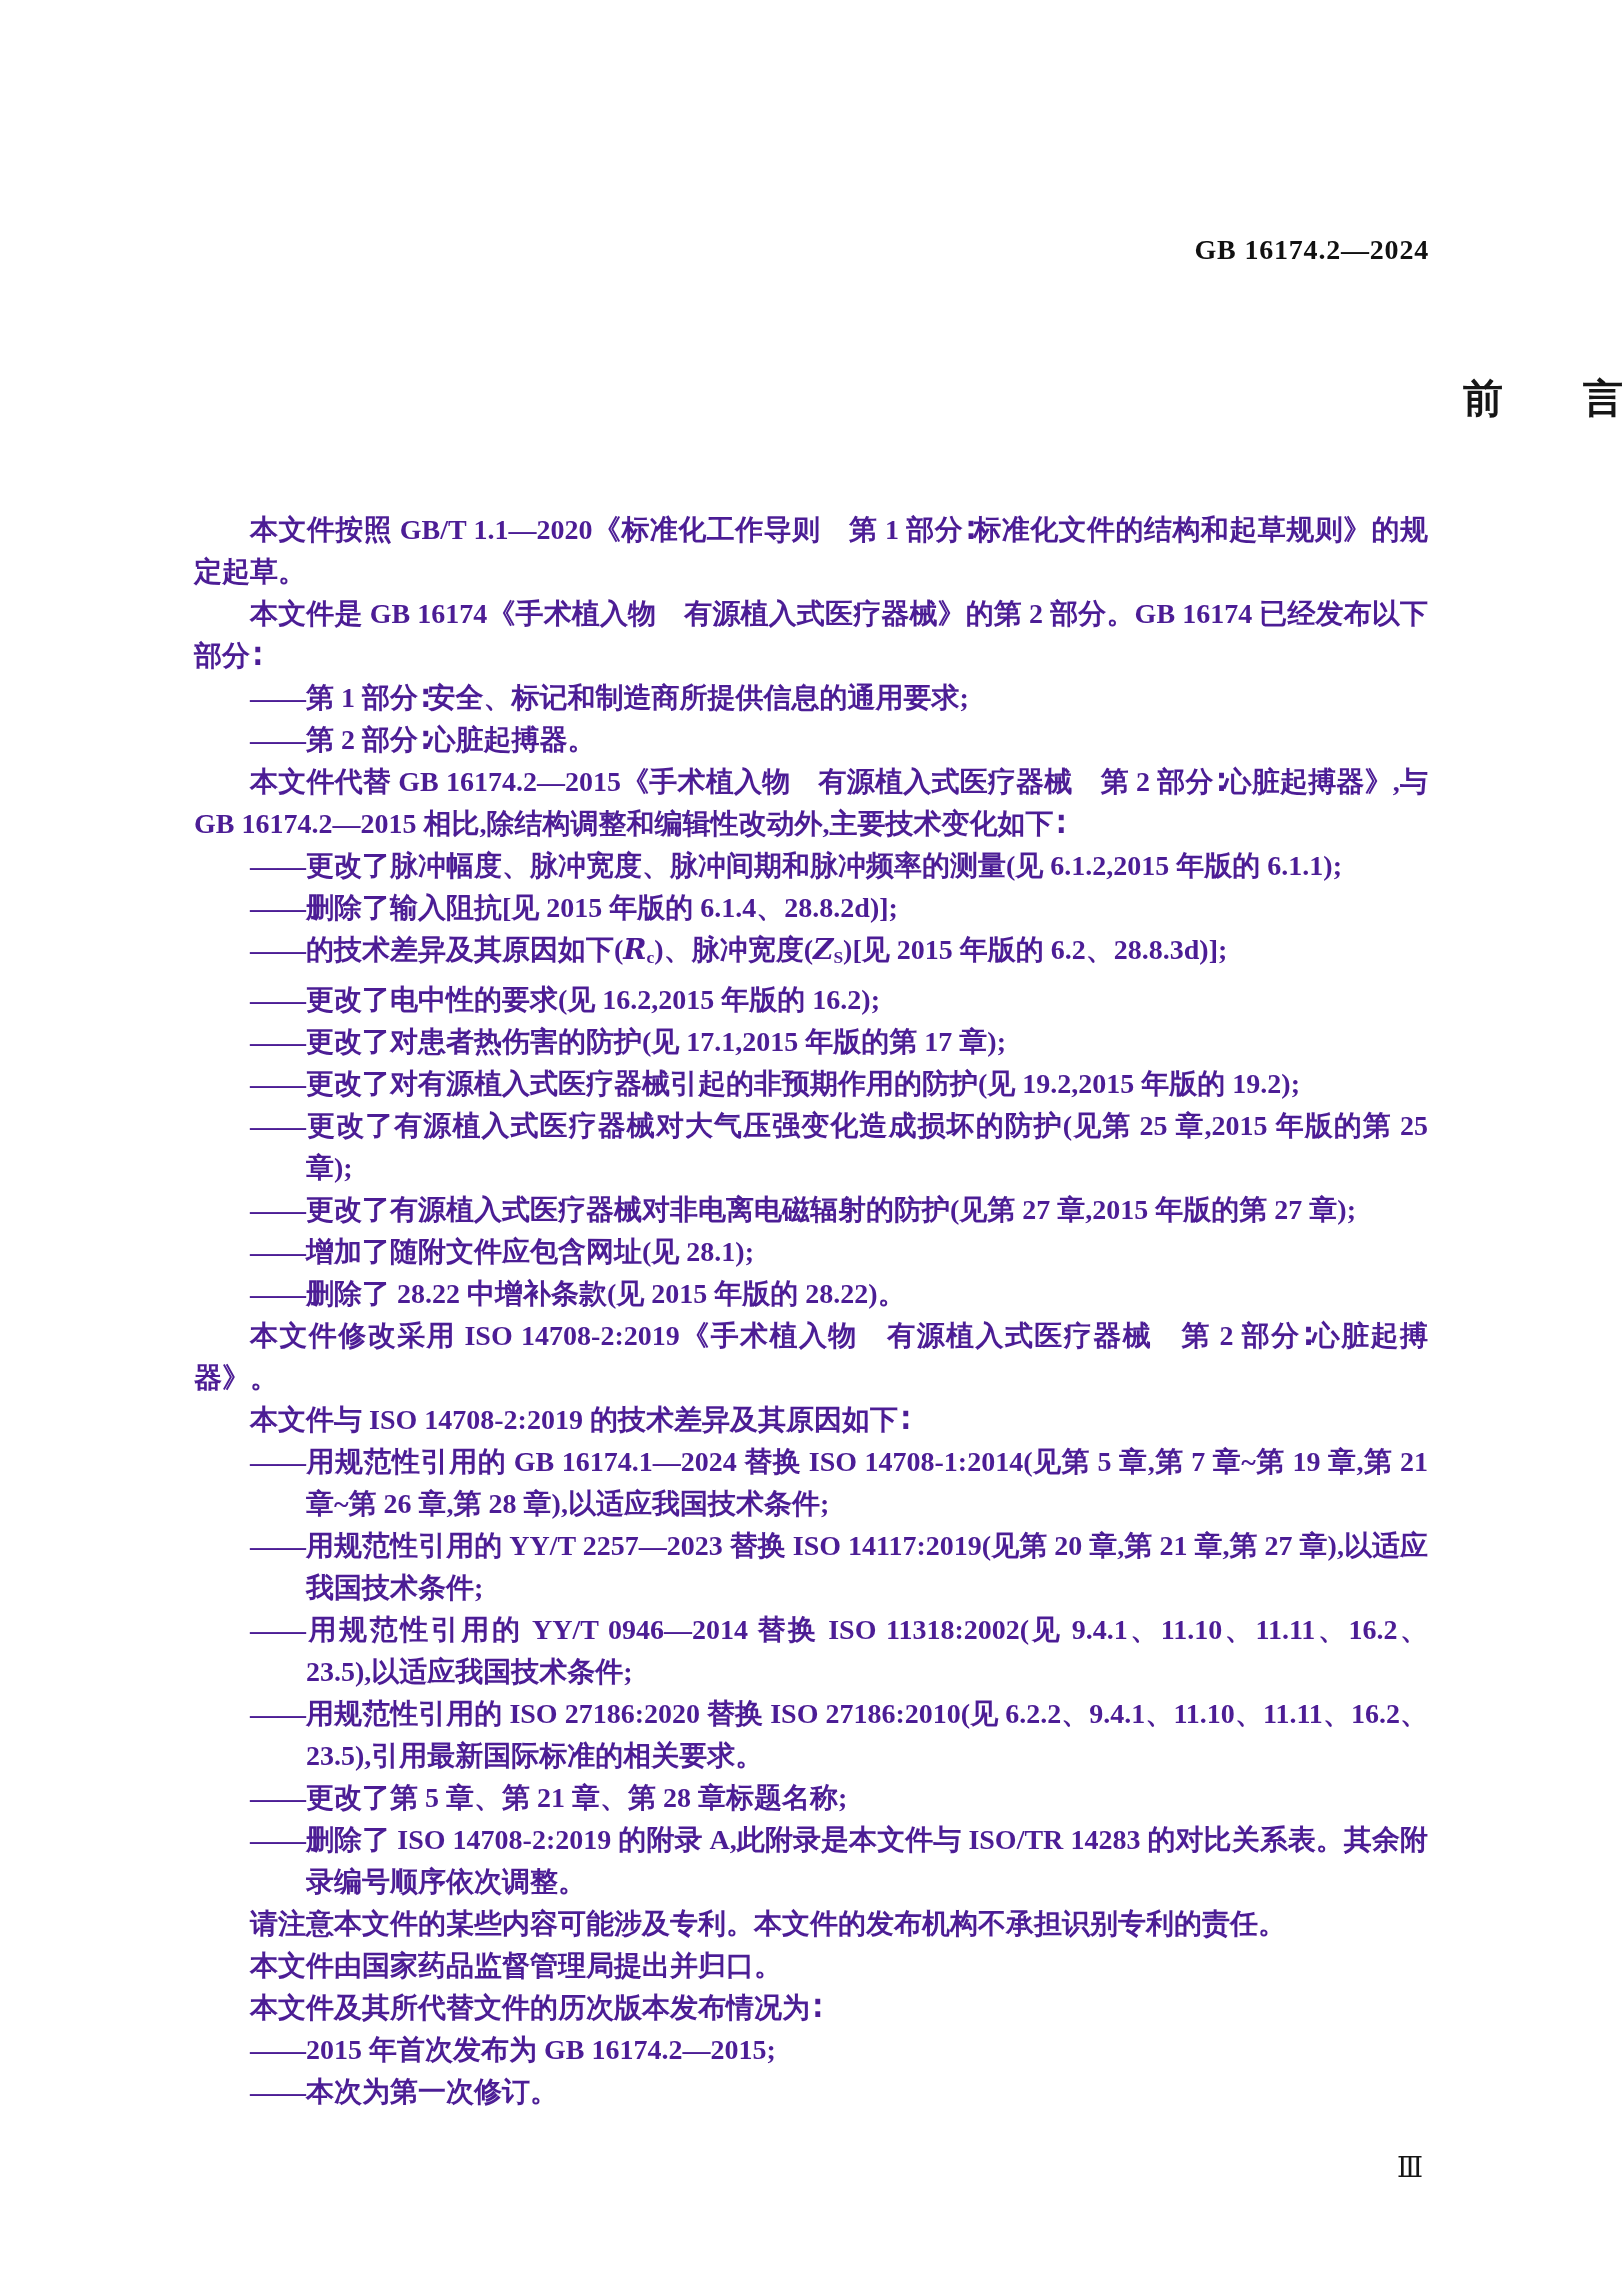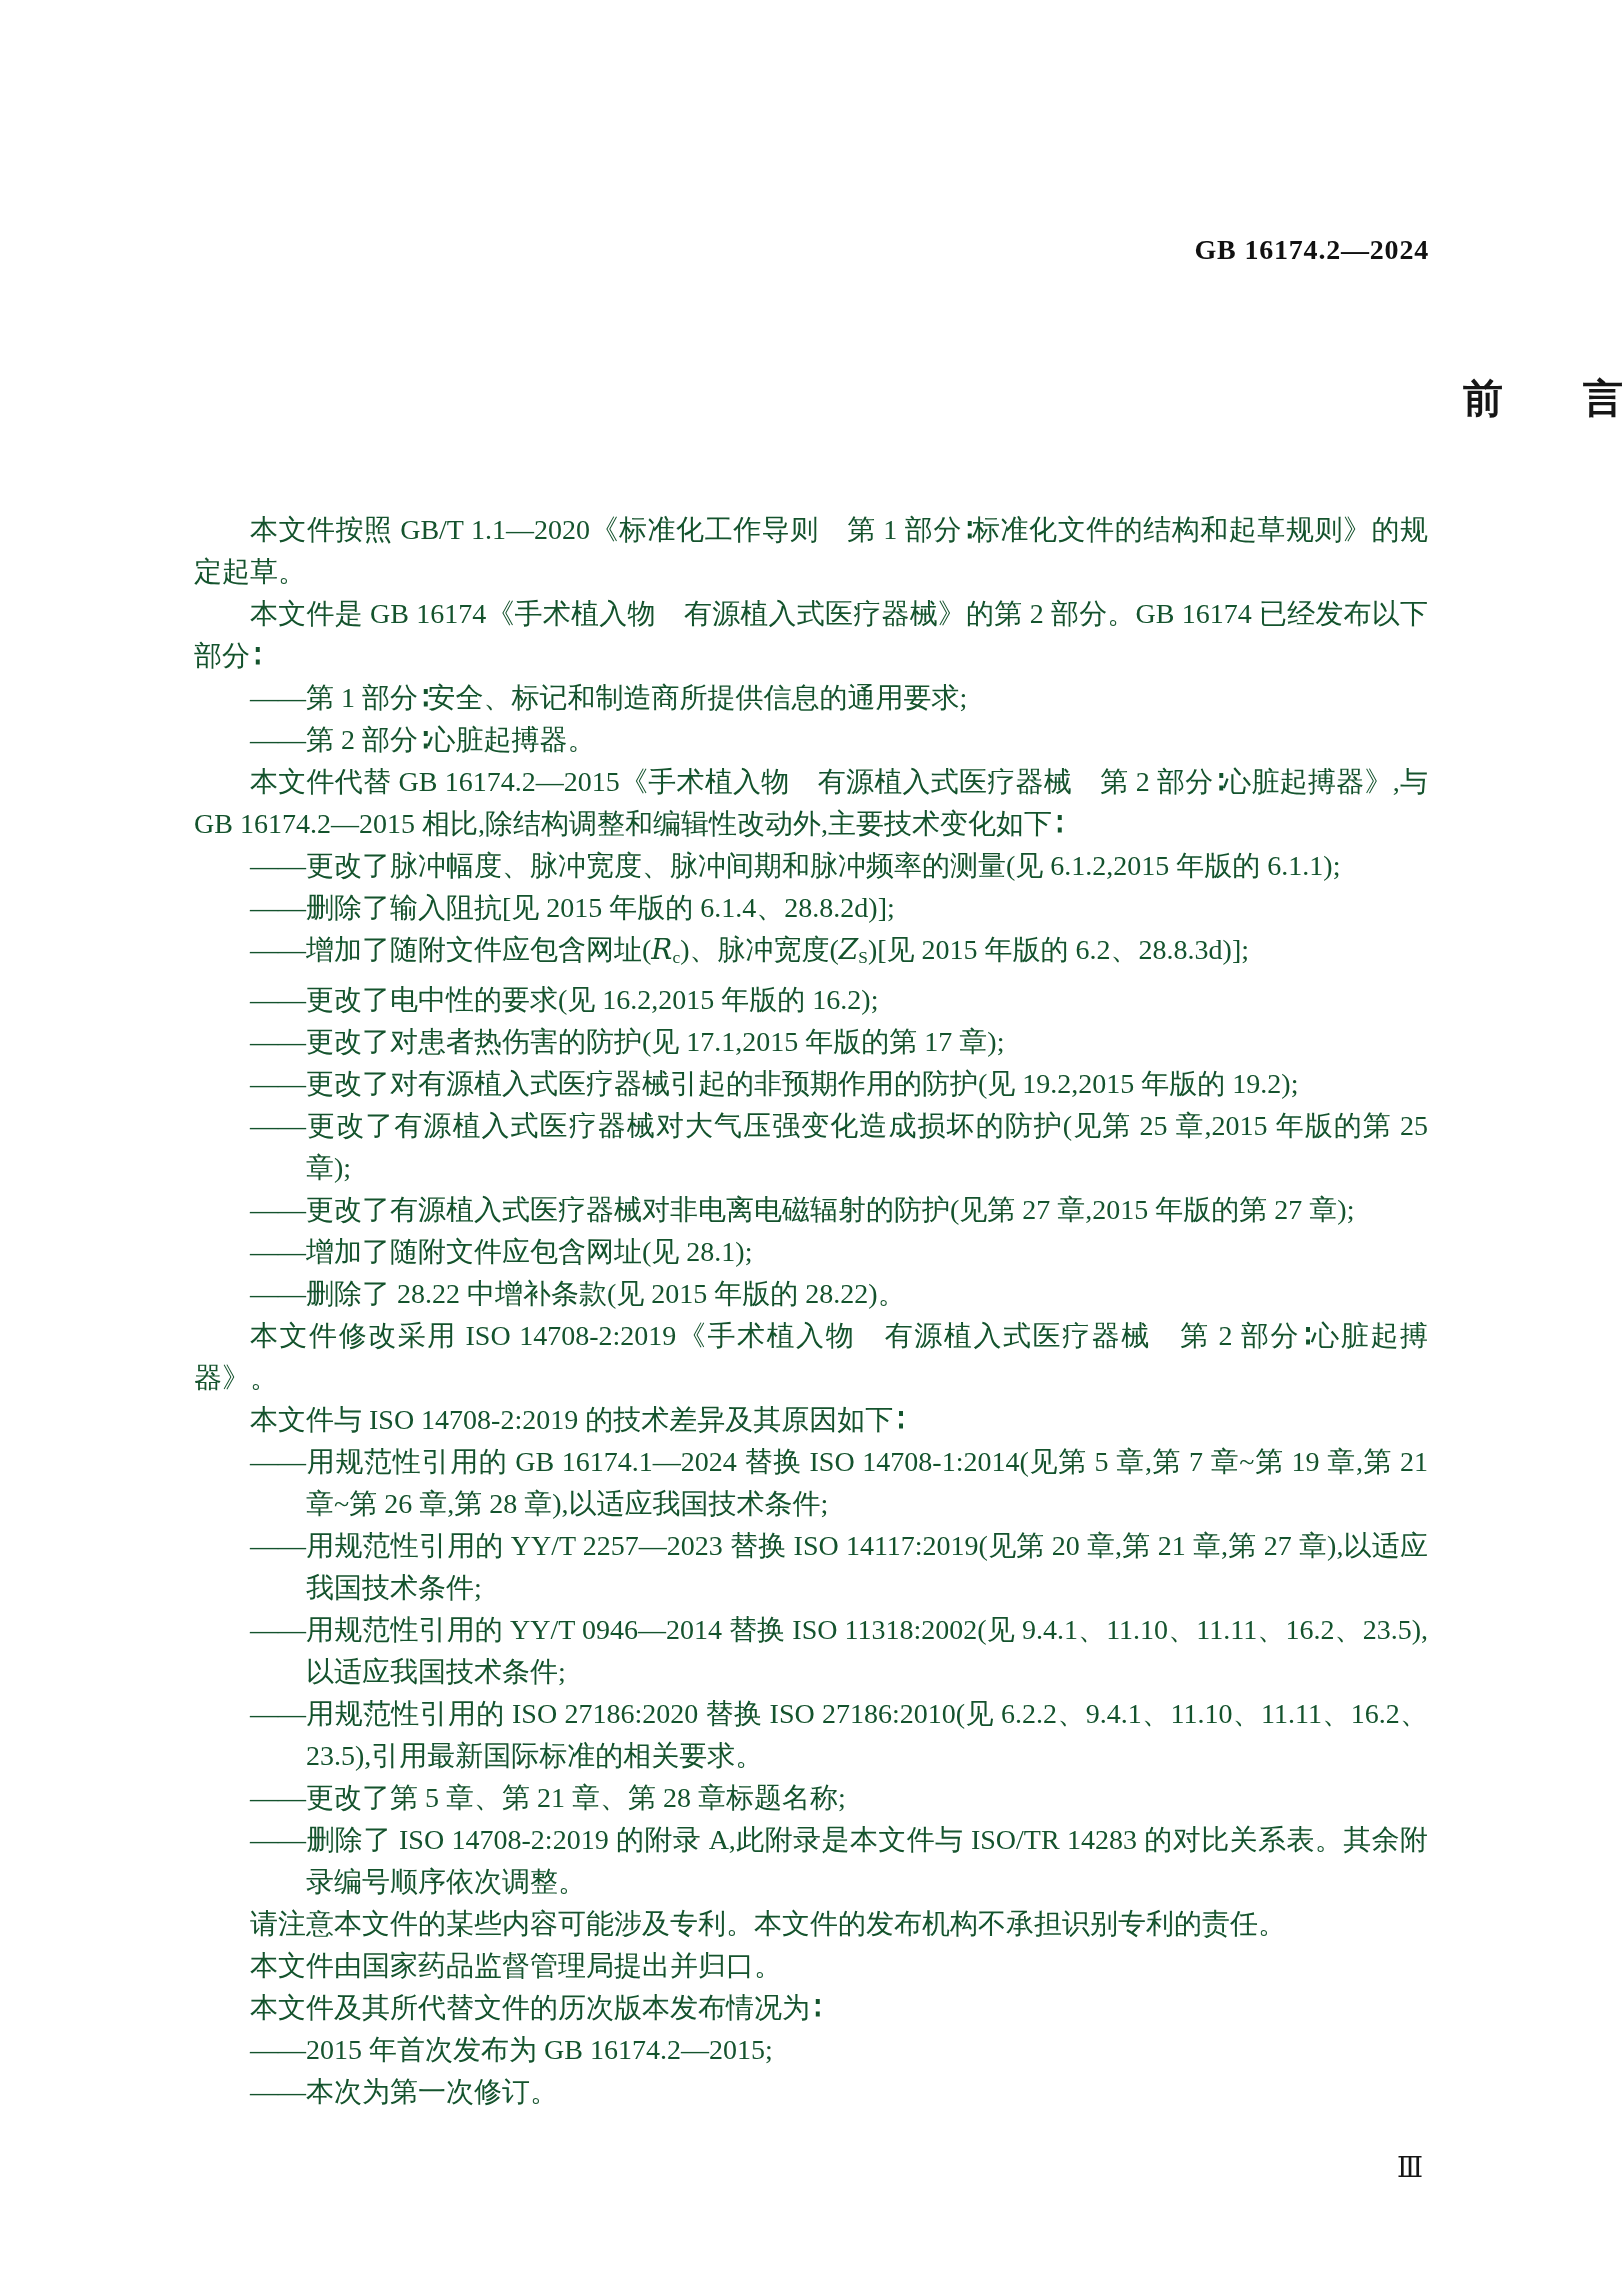--- a/index.html
+++ b/index.html
@@ -41,7 +41,8 @@
     font-size: 28px;
     line-height: 42px;
     text-align: justify;
-    color: #14532d;
+    color: #4c1d95;
+    font-weight: bold;
   }
   .fw-body p { margin: 0; padding: 0; }
   .fw-body p.para { text-indent: 2em; }

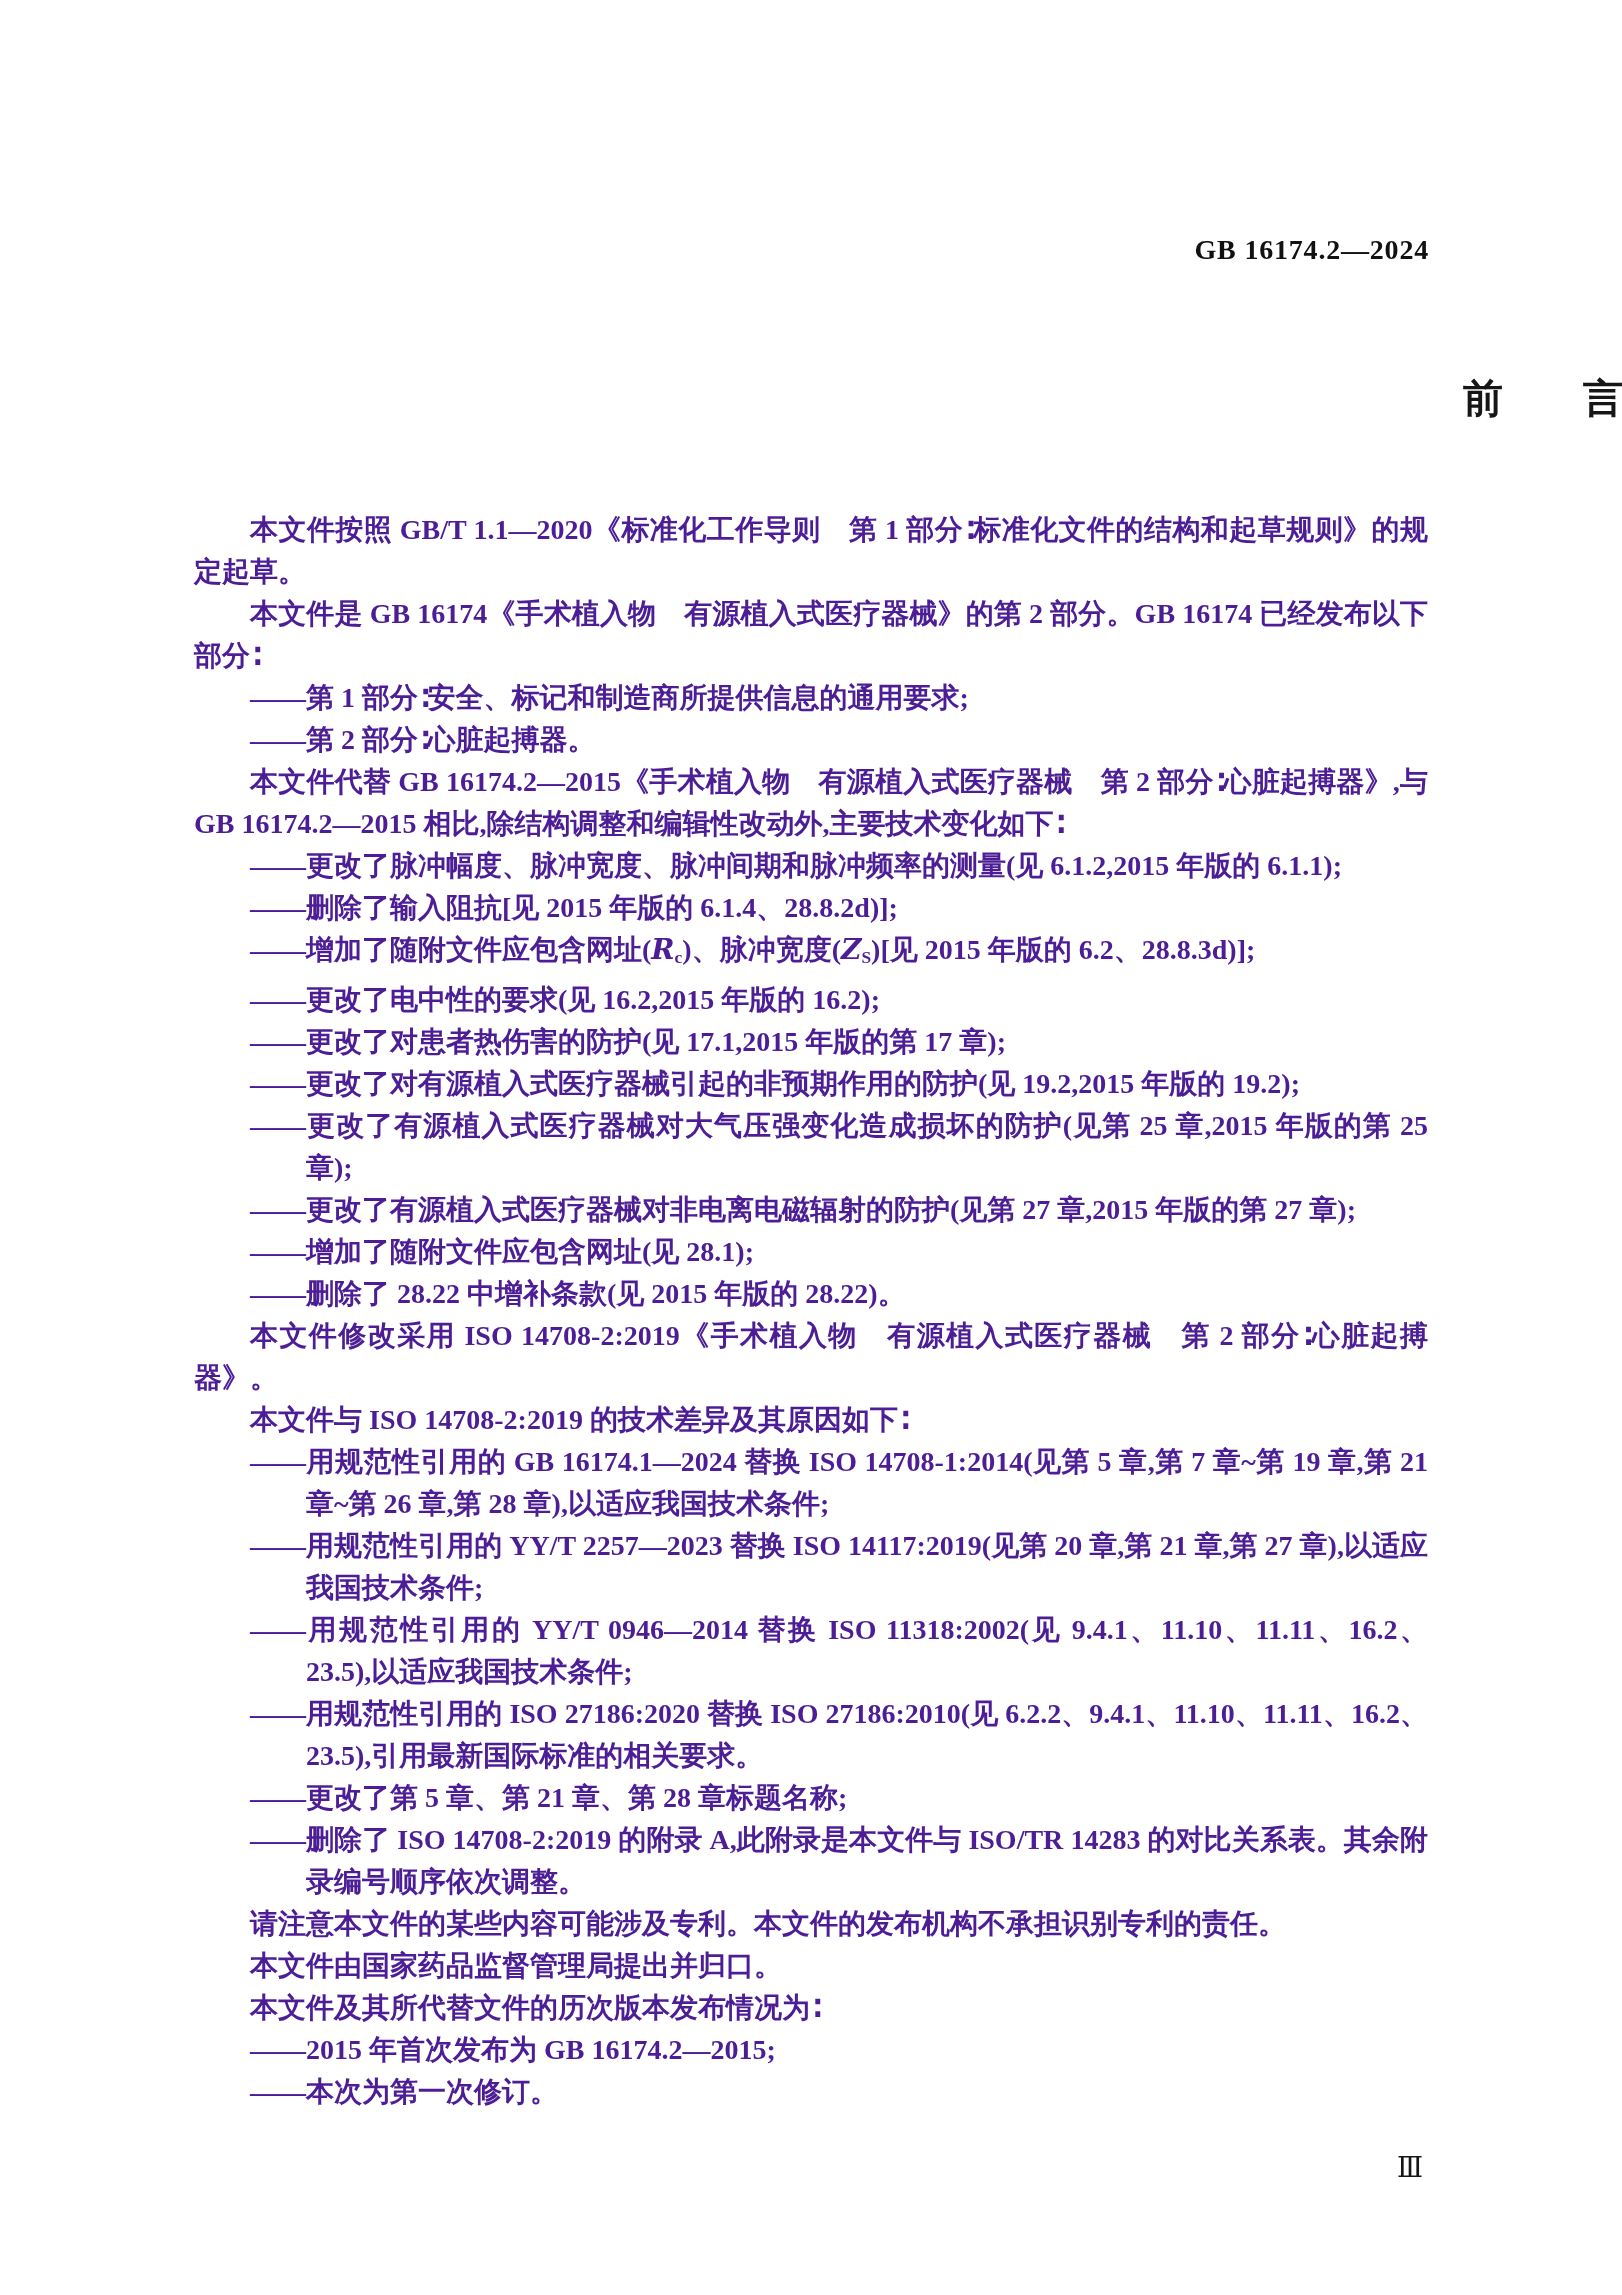--- a/index.html
+++ b/index.html
@@ -74,7 +74,7 @@
       <p class="para">本文件代替 GB 16174.2—2015《手术植入物　有源植入式医疗器械　第 2 部分∶心脏起搏器》,与 GB 16174.2—2015 相比,除结构调整和编辑性改动外,主要技术变化如下∶</p>
       <p class="dash">——更改了脉冲幅度、脉冲宽度、脉冲间期和脉冲频率的测量(见 6.1.2,2015 年版的 6.1.1);</p>
       <p class="dash">——删除了输入阻抗[见 2015 年版的 6.1.4、28.8.2d)];</p>
-      <p class="dash"><span>——增加了随附文件应包含网址(</span><span class="ital">R</span><span class="subs">c</span><span>)、脉冲宽度(</span><span class="ital">Z</span><span class="subs">S</span><span>)[见 2015 年版的 6.2、28.8.3d)];</span></p>
+      <p class="dash"><span>——的技术差异及其原因如下(</span><span class="ital">R</span><span class="subs">c</span><span>)、脉冲宽度(</span><span class="ital">Z</span><span class="subs">S</span><span>)[见 2015 年版的 6.2、28.8.3d)];</span></p>
       <p class="dash">——更改了电中性的要求(见 16.2,2015 年版的 16.2);</p>
       <p class="dash">——更改了对患者热伤害的防护(见 17.1,2015 年版的第 17 章);</p>
       <p class="dash">——更改了对有源植入式医疗器械引起的非预期作用的防护(见 19.2,2015 年版的 19.2);</p>

